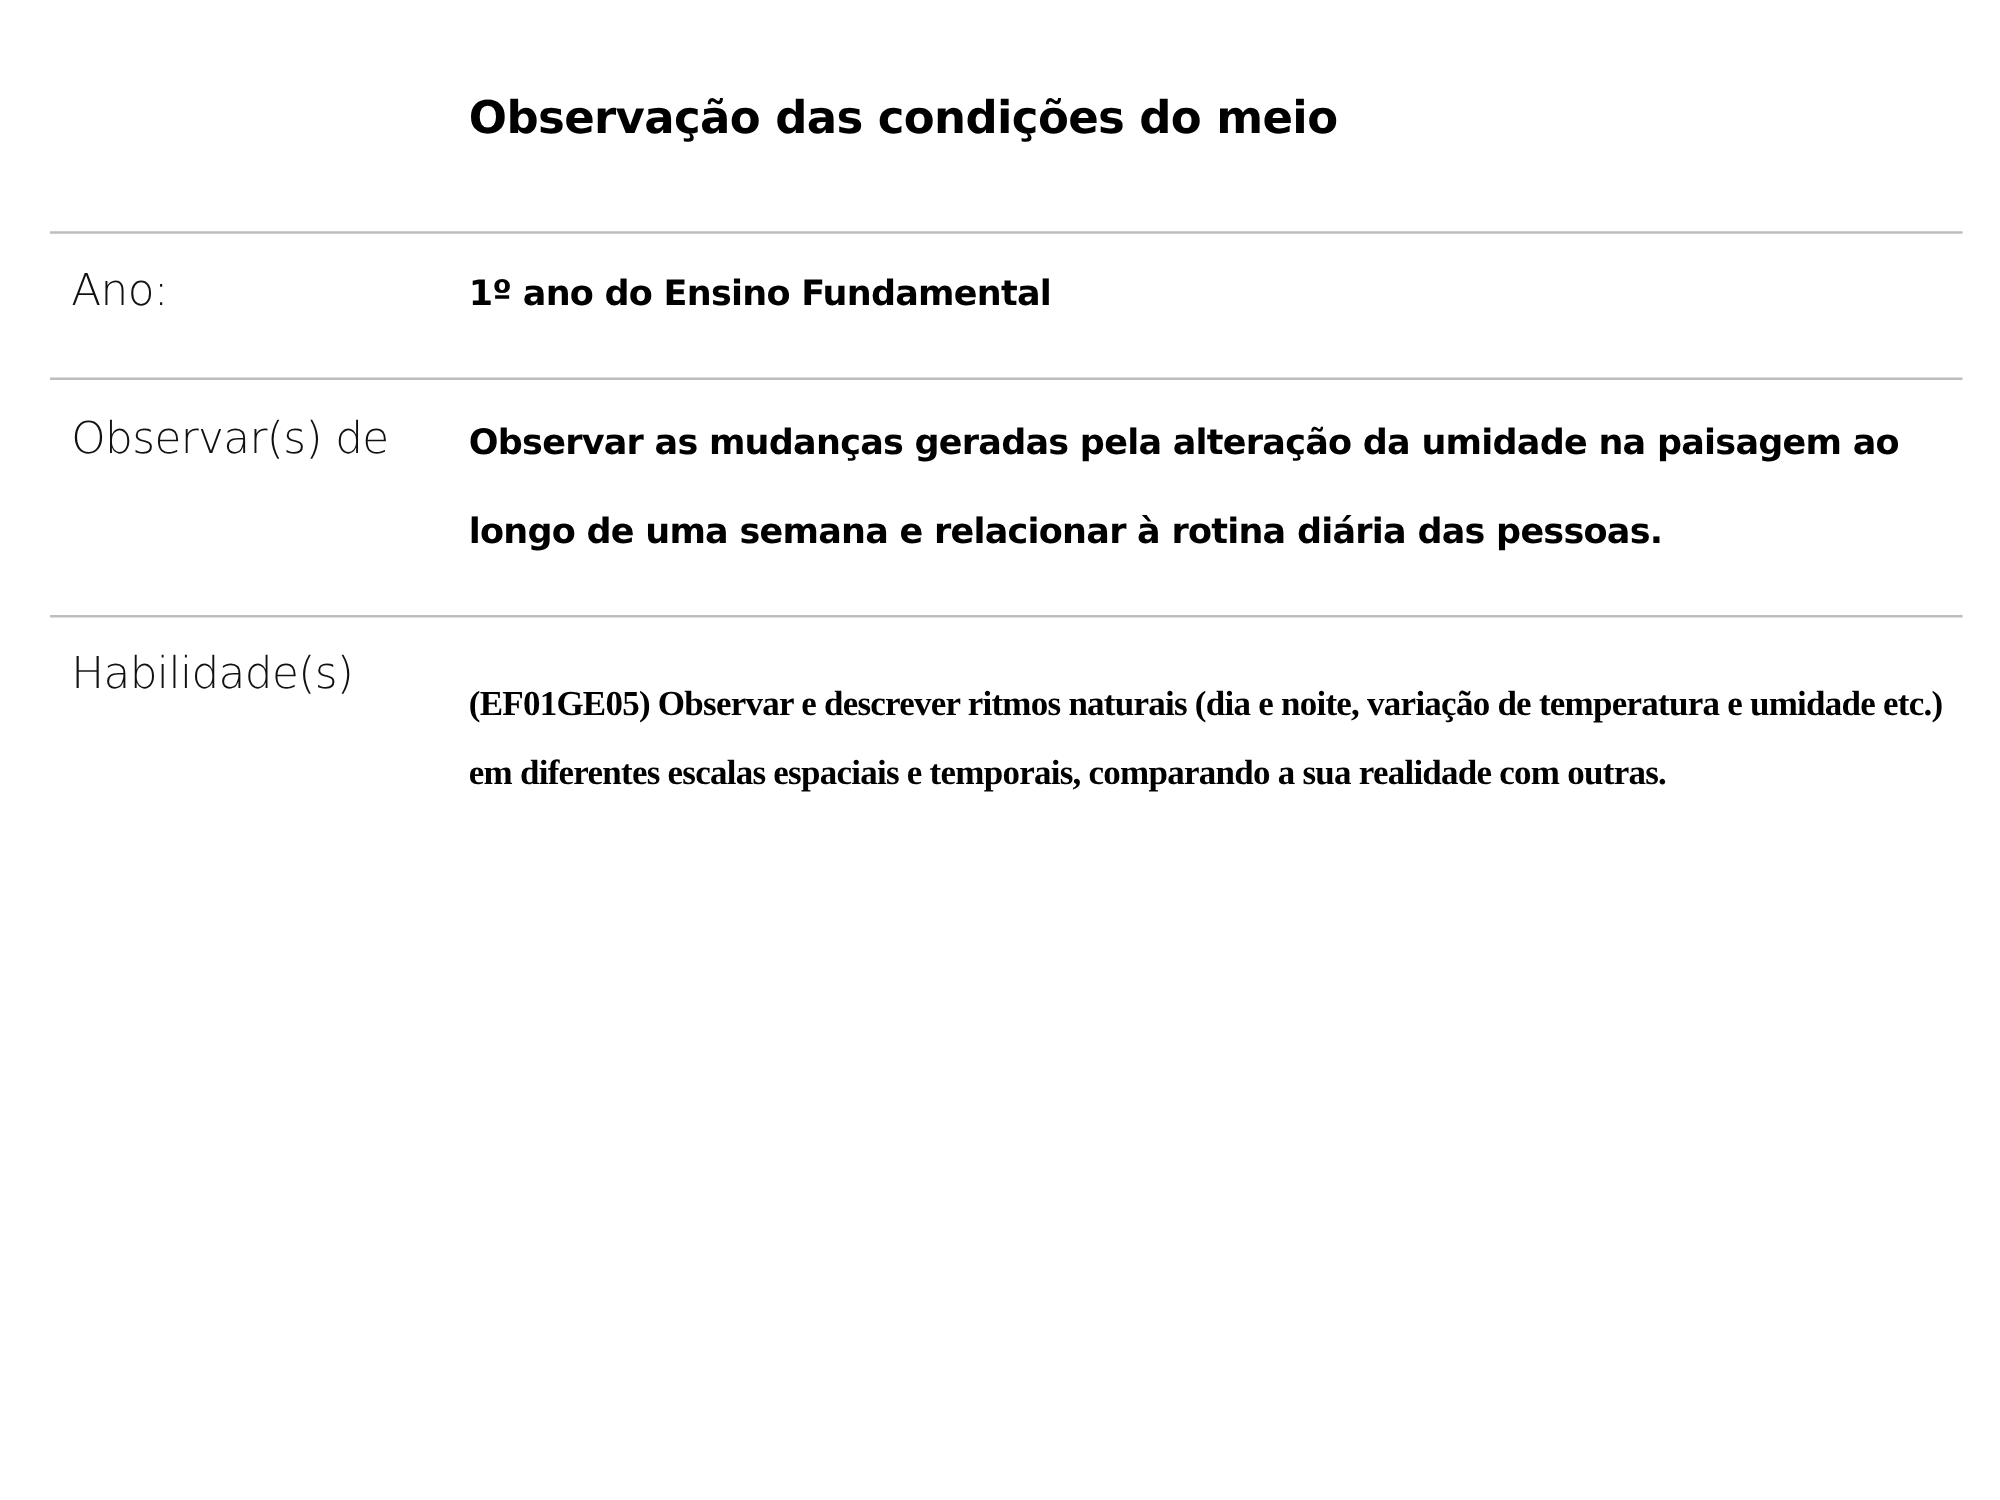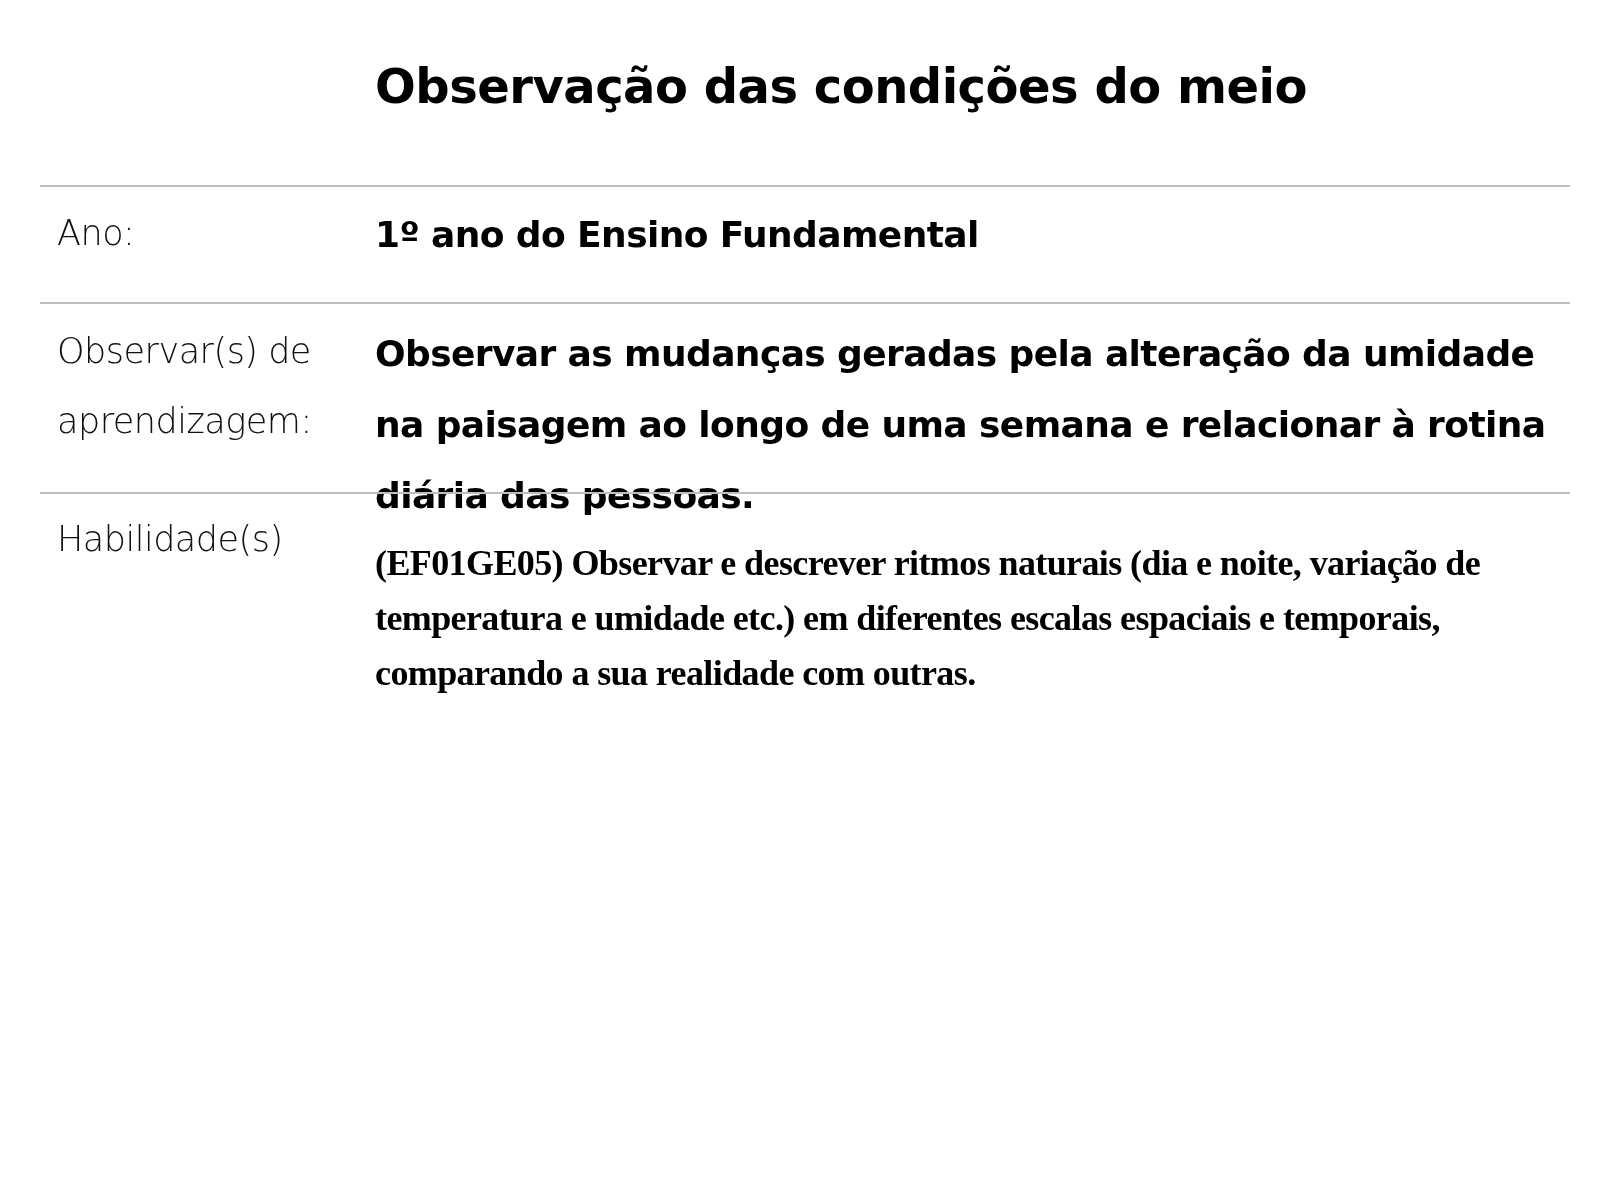--- a/index.html
+++ b/index.html
@@ -4,7 +4,7 @@
 <style>
   html,body{margin:0;padding:0;background:#fff;}
   body{width:1600px;height:1200px;position:relative;overflow:hidden;font-family:"DejaVu Sans","Liberation Sans",sans-serif;color:#000;}
-  .title{position:absolute;left:375px;top:58px;font-size:48px;font-weight:bold;letter-spacing:-0.5px;}
+  .title{position:absolute;left:375px;top:74px;font-size:36px;font-weight:bold;letter-spacing:-0.5px;}
   .rule{position:absolute;left:40px;width:1530px;height:2px;background:#bdbdbd;}
   .label{position:absolute;left:57px;font-size:35px;font-weight:300;color:#111;line-height:70px;letter-spacing:-0.5px;}
   .value{position:absolute;left:375px;width:1180px;font-size:36px;font-weight:bold;letter-spacing:-0.6px;}

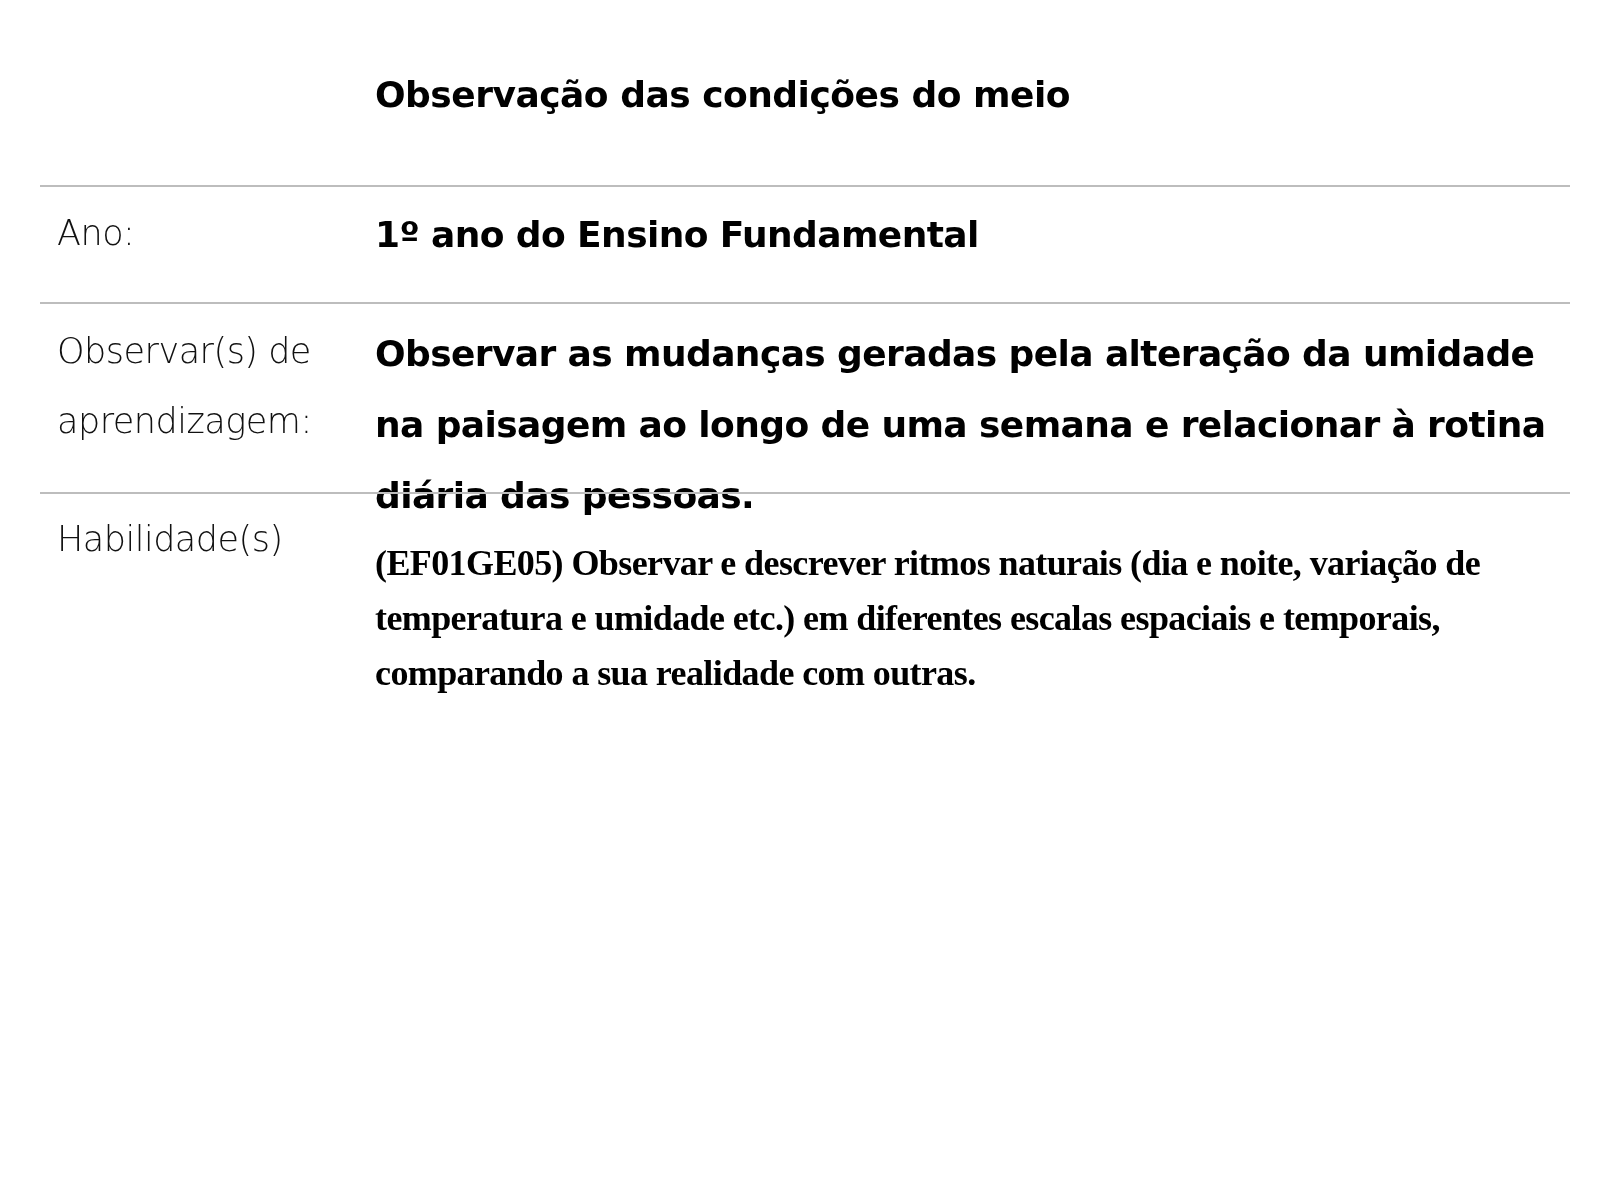--- a/index.html
+++ b/index.html
@@ -7,7 +7,7 @@
   .title{position:absolute;left:375px;top:74px;font-size:36px;font-weight:bold;letter-spacing:-0.5px;}
   .rule{position:absolute;left:40px;width:1530px;height:2px;background:#bdbdbd;}
   .label{position:absolute;left:57px;font-size:35px;font-weight:300;color:#111;line-height:70px;letter-spacing:-0.5px;}
-  .value{position:absolute;left:375px;width:1180px;font-size:36px;font-weight:bold;letter-spacing:-0.6px;}
+  .value{position:absolute;left:375px;width:1180px;font-size:28px;font-weight:bold;letter-spacing:-0.6px;}
 </style>
 </head>
 <body>

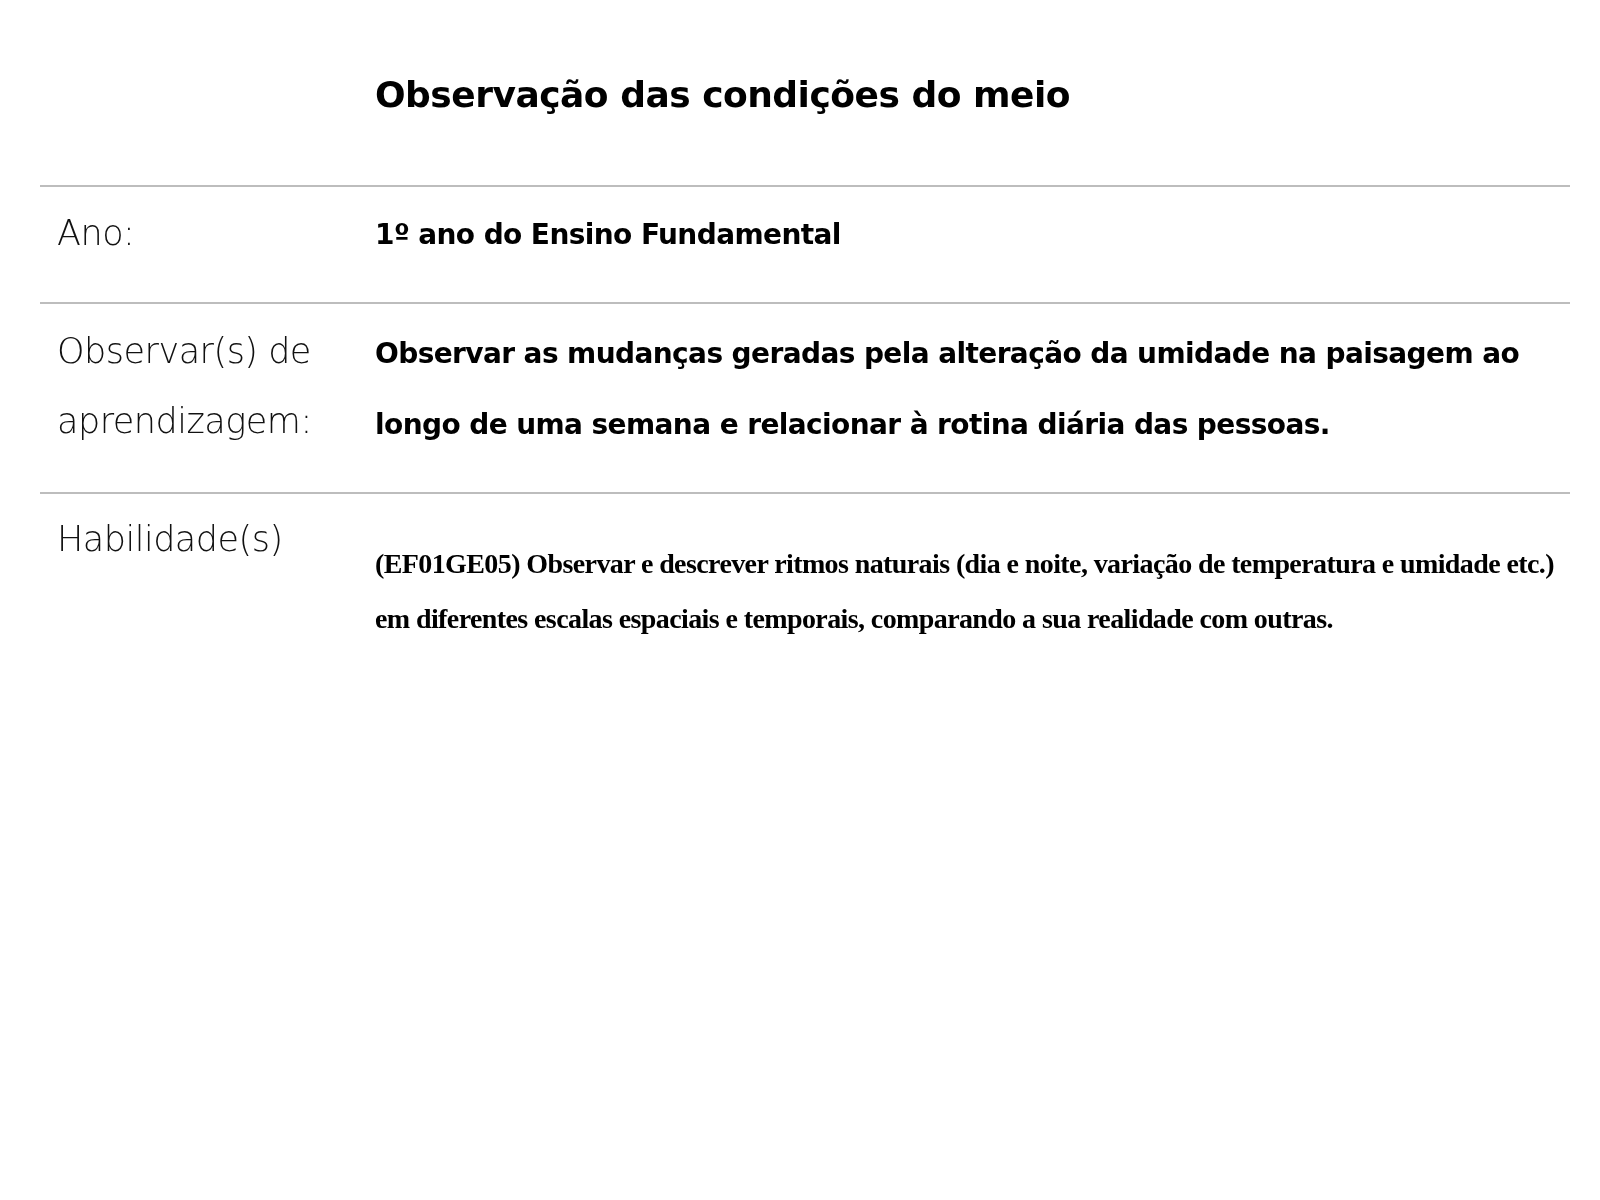--- a/index.html
+++ b/index.html
@@ -25,7 +25,6 @@
 
 <div class="label" style="top:316px;">
   <div>Observar(s) de</div>
-  <div>aprendizagem:</div>
 </div>
 <div class="value" style="top:318px;line-height:71px;">Observar as mudanças geradas pela alteração da umidade na paisagem ao longo de uma semana e relacionar à rotina diária das pessoas.</div>
 

